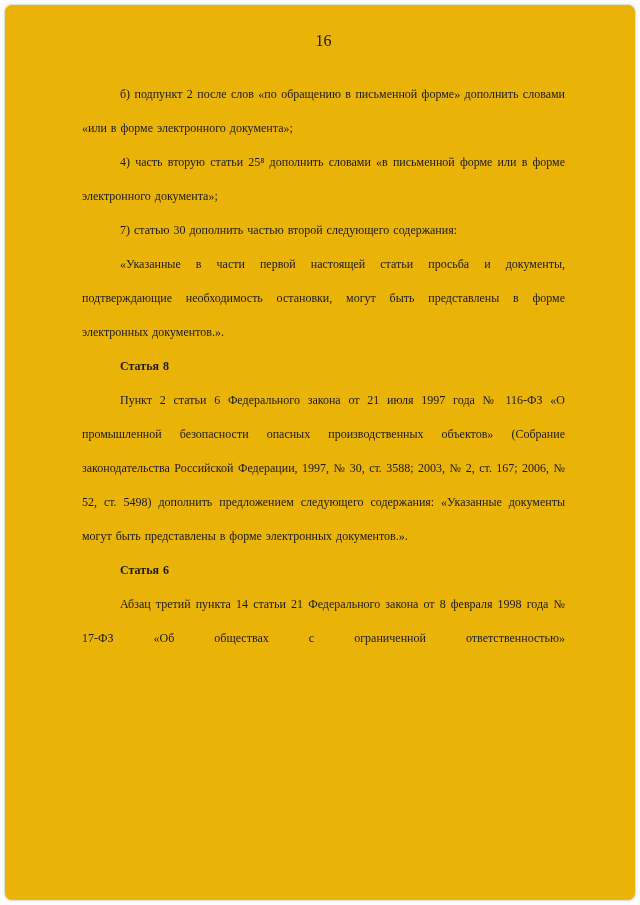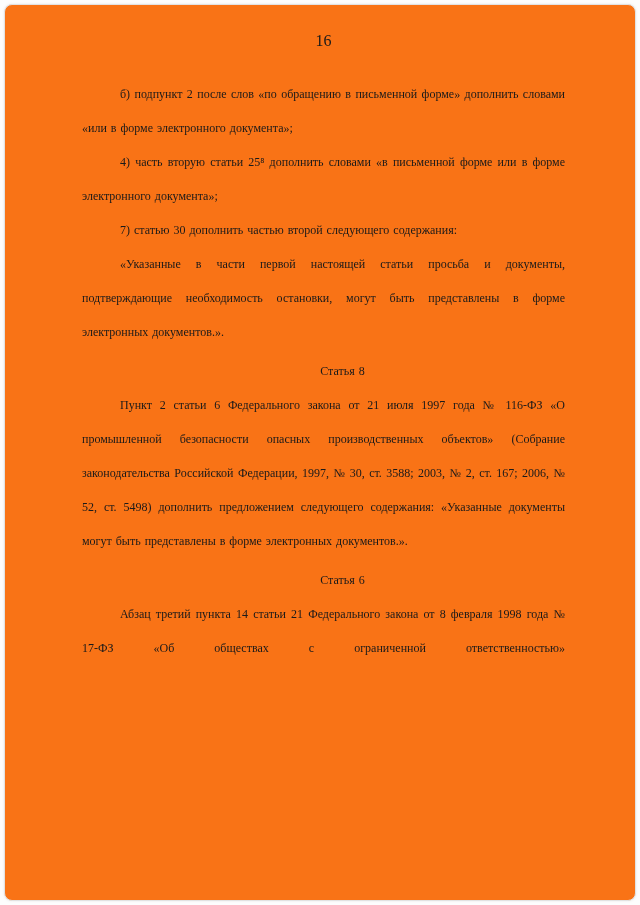--- a/index.html
+++ b/index.html
@@ -12,7 +12,7 @@
     width: 632px;
     height: 897px;
     margin: 4px auto;
-    background: #f97316;
+    background: #eab308;
     border: 1px solid #e2e2e2;
     border-radius: 8px;
     box-sizing: border-box;

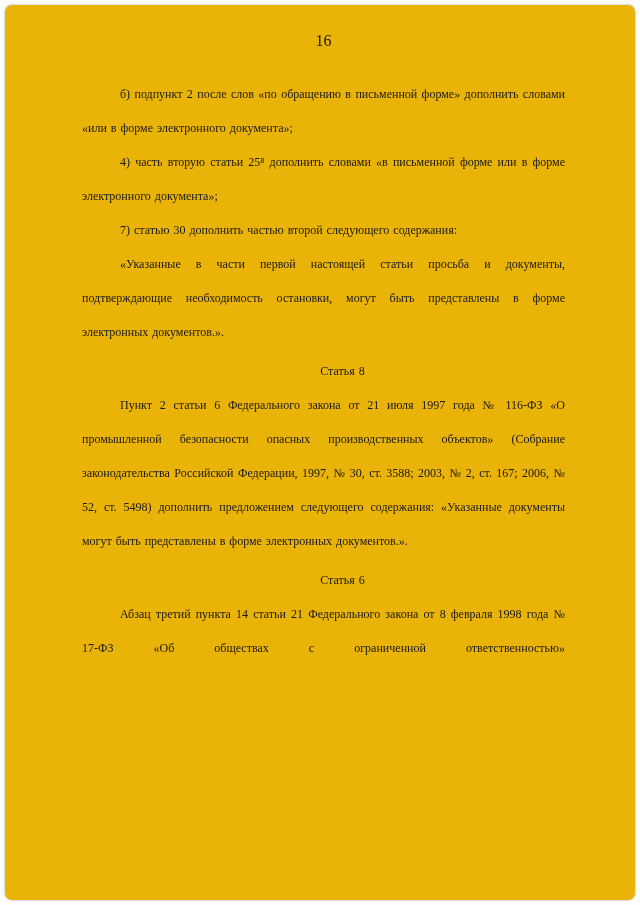--- a/index.html
+++ b/index.html
@@ -40,9 +40,8 @@
     word-spacing: 1px;
   }
   .doc p.heading {
-    font-weight: normal;
-    text-align: center;
-    margin-top: 5px;
+    font-weight: bold;
+    text-align: left;
   }
   .doc p.continued {
     

